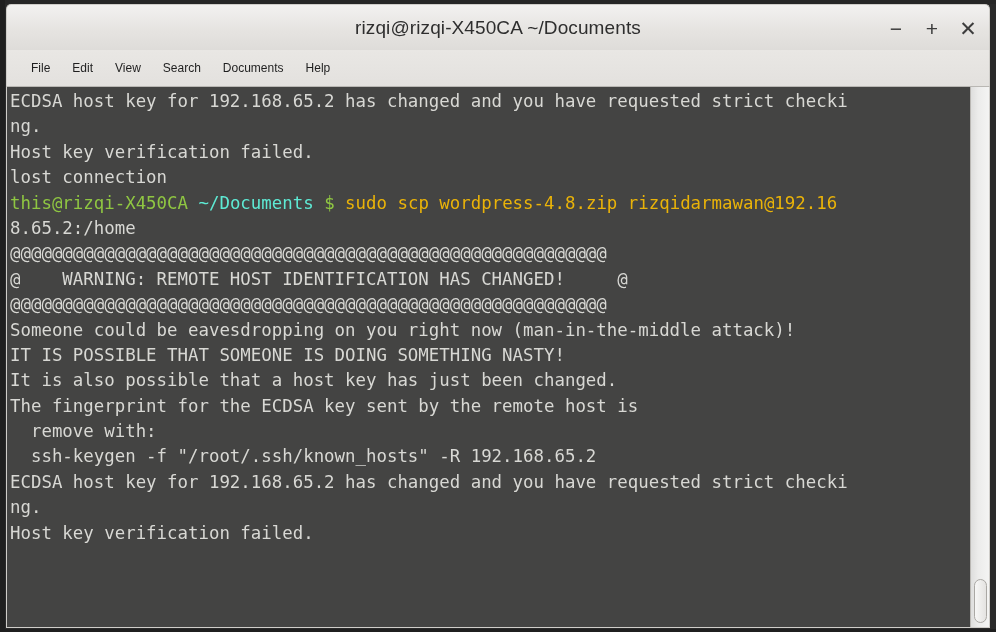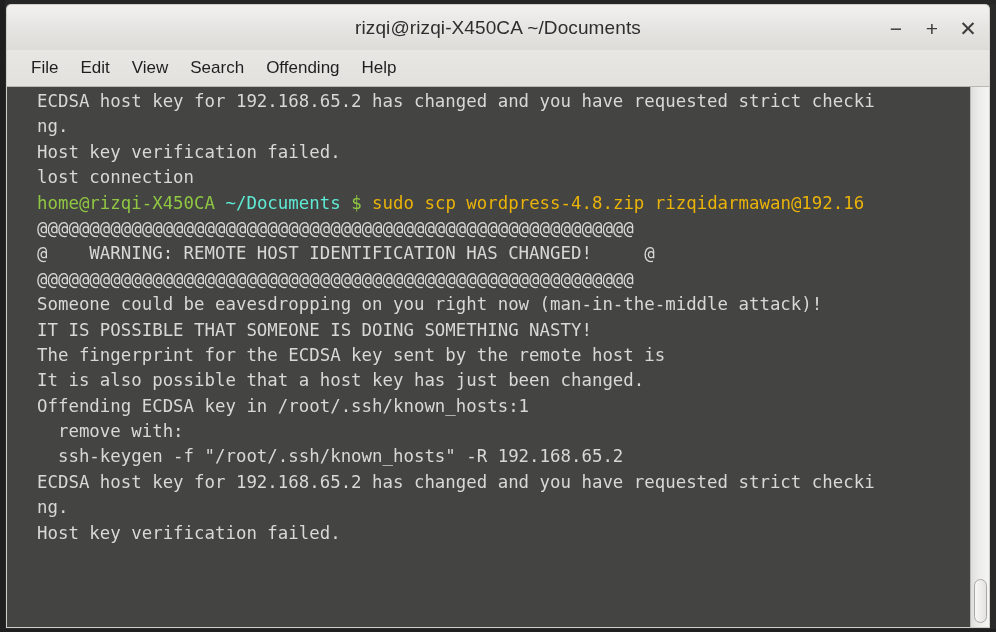--- a/index.html
+++ b/index.html
@@ -107,7 +107,7 @@
   }
   .menu-item {
     font-family: "Liberation Sans", sans-serif;
-    font-size: 17px;
+    font-size: 12px;
     color: #1f1f1f;
     padding: 3px 11px;
     cursor: default;

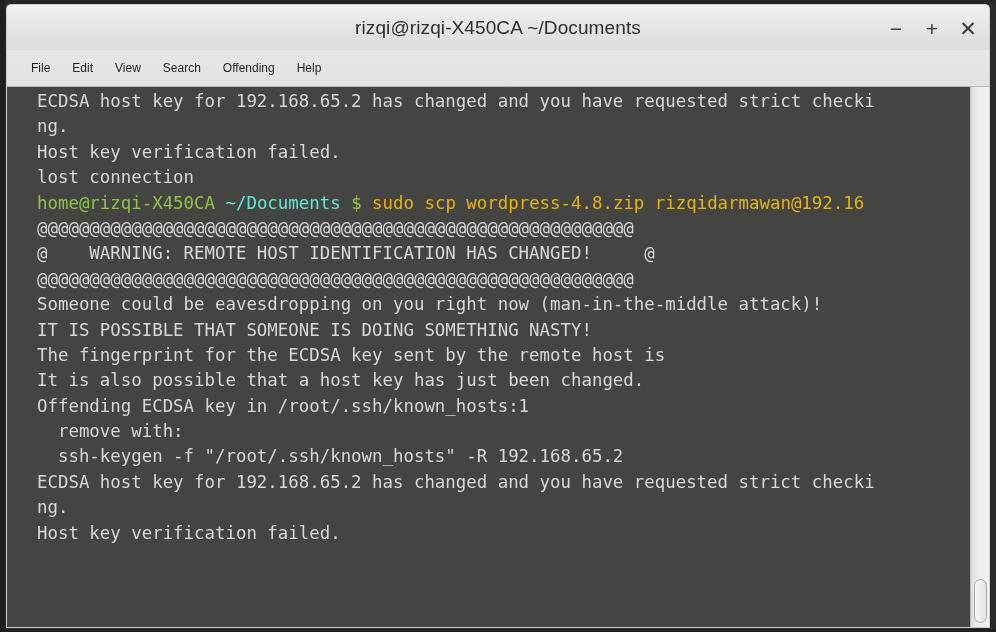--- a/index.html
+++ b/index.html
@@ -193,7 +193,7 @@
     <span class="menu-item">Edit</span>
     <span class="menu-item">View</span>
     <span class="menu-item">Search</span>
-    <span class="menu-item">Offending</span>
+    <span class="menu-item">Documents</span>
     <span class="menu-item">Help</span>
   </div>
 

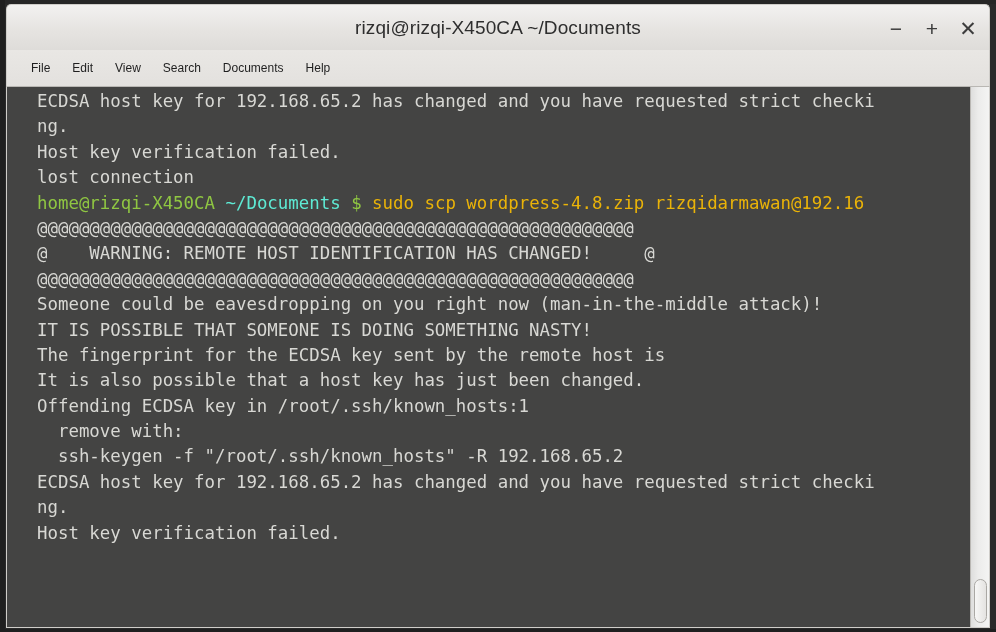--- a/index.html
+++ b/index.html
@@ -134,7 +134,6 @@
     padding: 2px 0 0 3px;
     overflow: hidden;
     box-sizing: border-box;
-    margin-left: 27px;
   }
 
   .scrollbar {

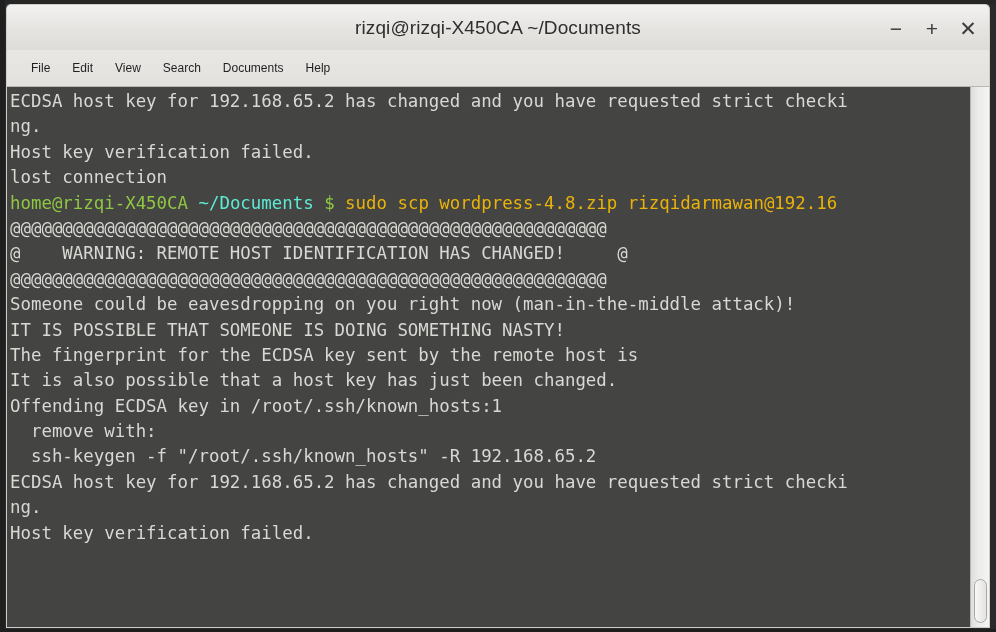--- a/index.html
+++ b/index.html
@@ -202,7 +202,7 @@
         <div class="line">ng.</div>
         <div class="line">Host key verification failed.</div>
         <div class="line">lost connection</div>
-        <div class="line"><span class="seg-user">home@rizqi-X450CA</span> <span class="seg-path">~/Documents</span> <span class="seg-dollar">$</span><span class="seg-out"> sudo scp wordpress-4.8.zip rizqidarmawan@192.16</span></div>
+        <div class="line"><span class="seg-user">this@rizqi-X450CA</span> <span class="seg-path">~/Documents</span> <span class="seg-dollar">$</span><span class="seg-out"> sudo scp wordpress-4.8.zip rizqidarmawan@192.16</span></div>
         <div class="line">@@@@@@@@@@@@@@@@@@@@@@@@@@@@@@@@@@@@@@@@@@@@@@@@@@@@@@@@@</div>
         <div class="line">@    WARNING: REMOTE HOST IDENTIFICATION HAS CHANGED!     @</div>
         <div class="line">@@@@@@@@@@@@@@@@@@@@@@@@@@@@@@@@@@@@@@@@@@@@@@@@@@@@@@@@@</div>

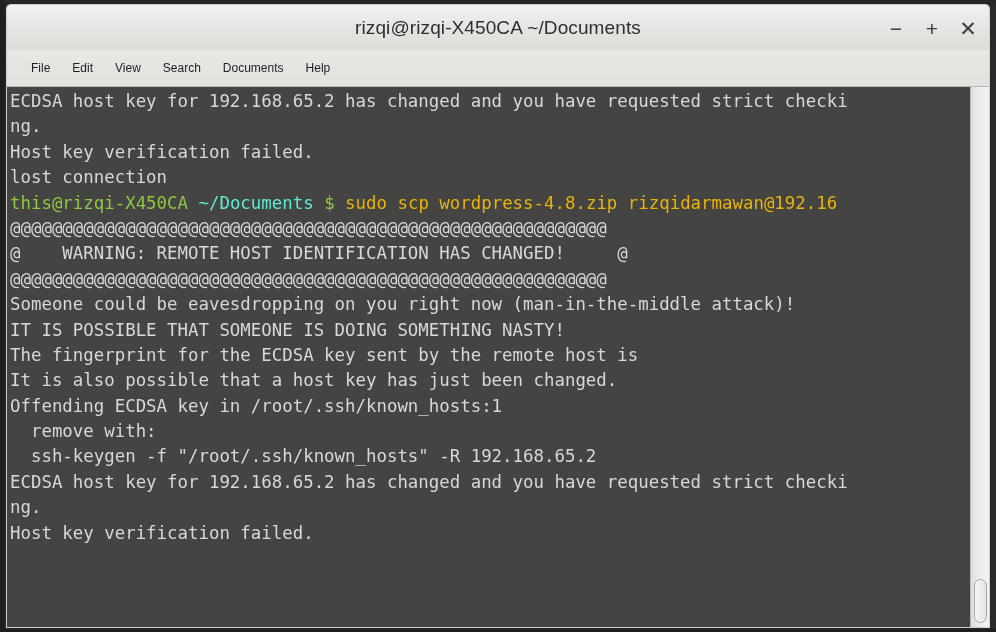--- a/index.html
+++ b/index.html
@@ -203,6 +203,7 @@
         <div class="line">Host key verification failed.</div>
         <div class="line">lost connection</div>
         <div class="line"><span class="seg-user">this@rizqi-X450CA</span> <span class="seg-path">~/Documents</span> <span class="seg-dollar">$</span><span class="seg-out"> sudo scp wordpress-4.8.zip rizqidarmawan@192.16</span></div>
+        <div class="line">8.65.2:/home</div>
         <div class="line">@@@@@@@@@@@@@@@@@@@@@@@@@@@@@@@@@@@@@@@@@@@@@@@@@@@@@@@@@</div>
         <div class="line">@    WARNING: REMOTE HOST IDENTIFICATION HAS CHANGED!     @</div>
         <div class="line">@@@@@@@@@@@@@@@@@@@@@@@@@@@@@@@@@@@@@@@@@@@@@@@@@@@@@@@@@</div>

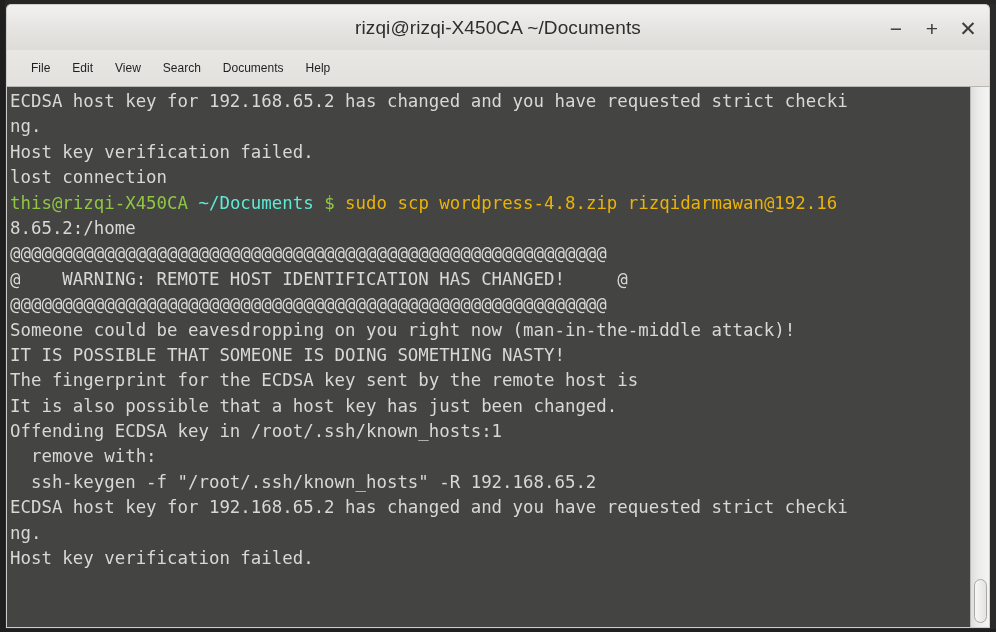--- a/index.html
+++ b/index.html
@@ -209,8 +209,8 @@
         <div class="line">@@@@@@@@@@@@@@@@@@@@@@@@@@@@@@@@@@@@@@@@@@@@@@@@@@@@@@@@@</div>
         <div class="line">Someone could be eavesdropping on you right now (man-in-the-middle attack)!</div>
         <div class="line">IT IS POSSIBLE THAT SOMEONE IS DOING SOMETHING NASTY!</div>
+        <div class="line">It is also possible that a host key has just been changed.</div>
         <div class="line">The fingerprint for the ECDSA key sent by the remote host is</div>
-        <div class="line">It is also possible that a host key has just been changed.</div>
         <div class="line">Offending ECDSA key in /root/.ssh/known_hosts:1</div>
         <div class="line">  remove with:</div>
         <div class="line">  ssh-keygen -f "/root/.ssh/known_hosts" -R 192.168.65.2</div>

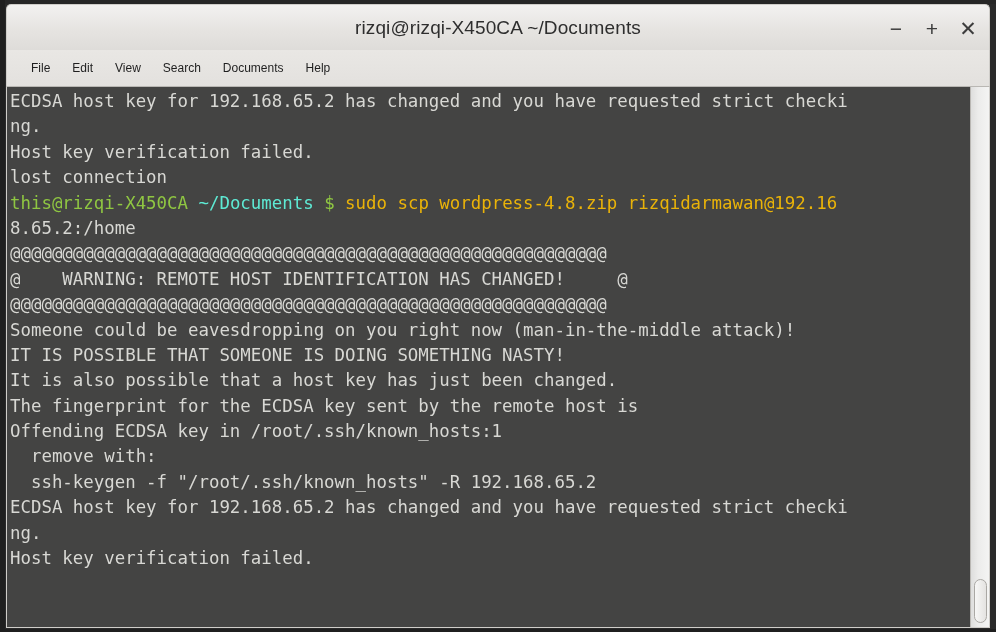--- a/index.html
+++ b/index.html
@@ -211,7 +211,6 @@
         <div class="line">IT IS POSSIBLE THAT SOMEONE IS DOING SOMETHING NASTY!</div>
         <div class="line">It is also possible that a host key has just been changed.</div>
         <div class="line">The fingerprint for the ECDSA key sent by the remote host is</div>
-        <div class="line">Offending ECDSA key in /root/.ssh/known_hosts:1</div>
         <div class="line">  remove with:</div>
         <div class="line">  ssh-keygen -f "/root/.ssh/known_hosts" -R 192.168.65.2</div>
         <div class="line">ECDSA host key for 192.168.65.2 has changed and you have requested strict checki</div>

